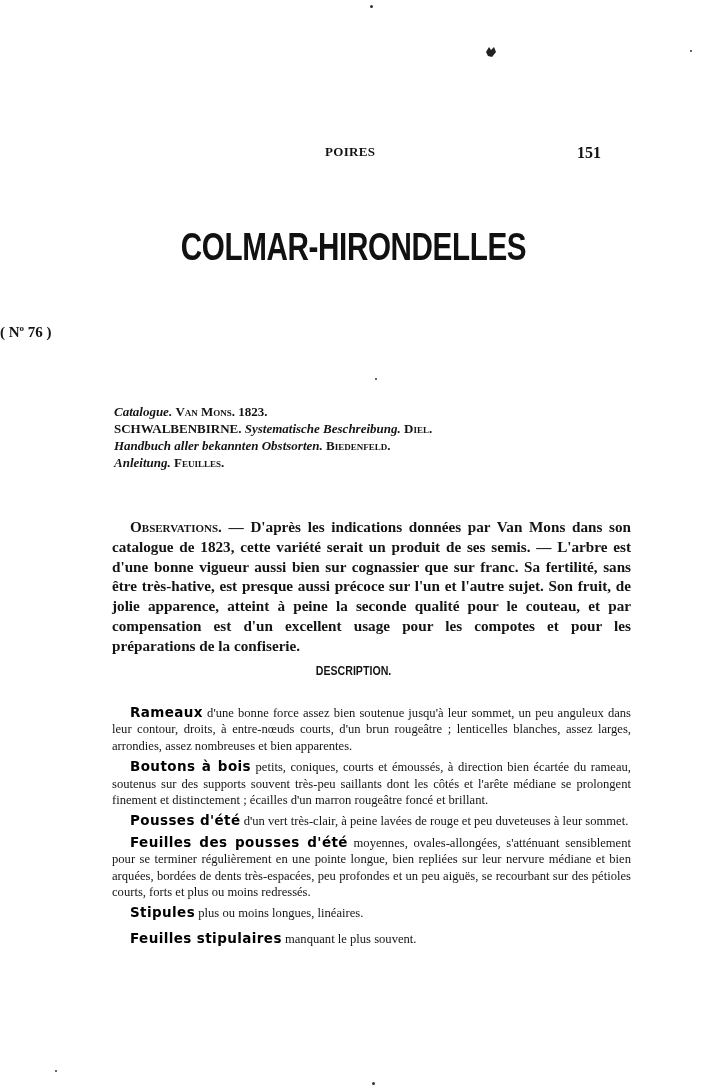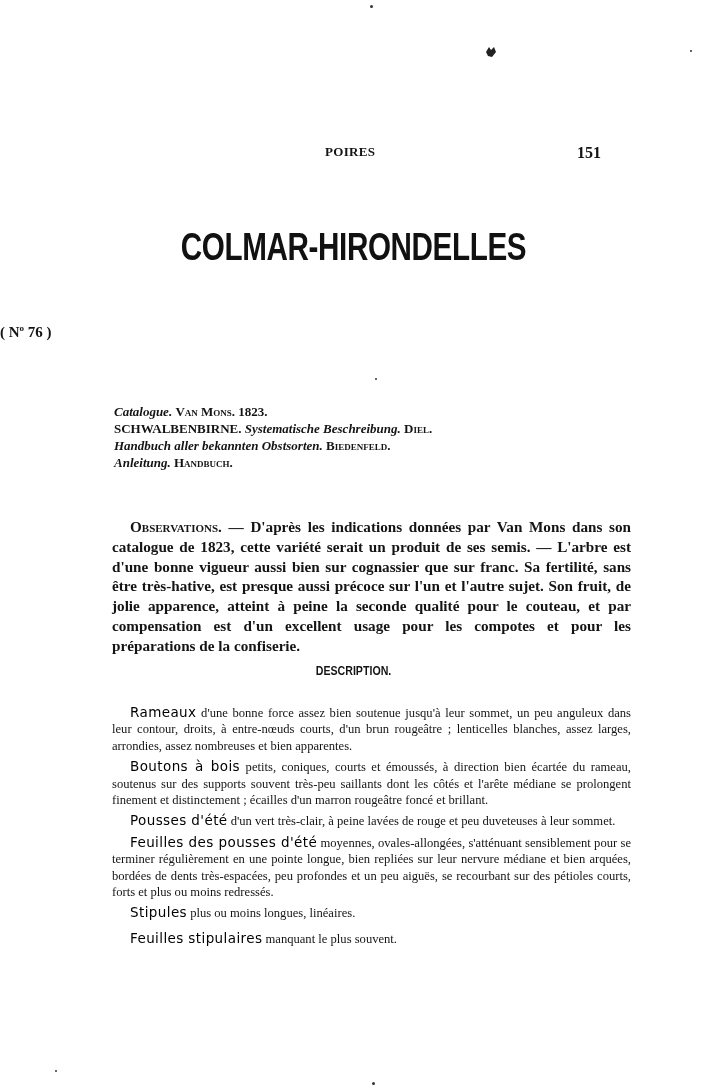--- a/index.html
+++ b/index.html
@@ -70,7 +70,7 @@
   <div><span class="it">Catalogue.</span> <span class="sc">Van Mons.</span><span class="sc"> 1823.</span></div>
   <div><span class="sc">SCHWALBENBIRNE.</span><span class="it"> Systematische Beschreibung.</span><span class="sc"> Diel.</span></div>
   <div><span class="it">Handbuch aller bekannten Obstsorten.</span><span class="sc"> Biedenfeld.</span></div>
-  <div><span class="it">Anleitung.</span><span class="sc"> Handbuch.</span></div>
+  <div><span class="it">Anleitung.</span><span class="sc"> Feuilles.</span></div>
 </div>
 
 <div class="abs obs">

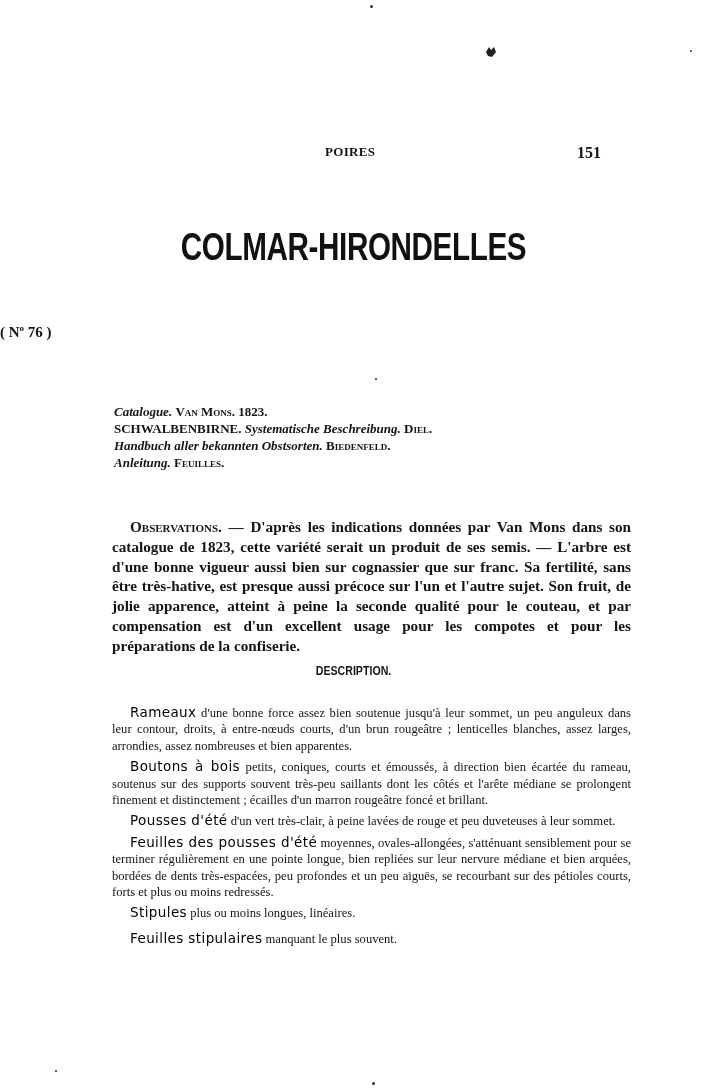--- a/index.html
+++ b/index.html
@@ -45,7 +45,7 @@
   }
   .desc p { margin: 0 0 4px 0; text-indent: 18px; }
   .desc .kw {
-    font-family: "DejaVu Sans", sans-serif; font-weight: normal; font-size: 13.5px;
+    font-family: "DejaVu Sans", sans-serif; font-weight: bold; font-size: 13.5px;
     letter-spacing: 0.4px; color: #000;
   }
   .speck { position: absolute; background: #333; border-radius: 50%; }

